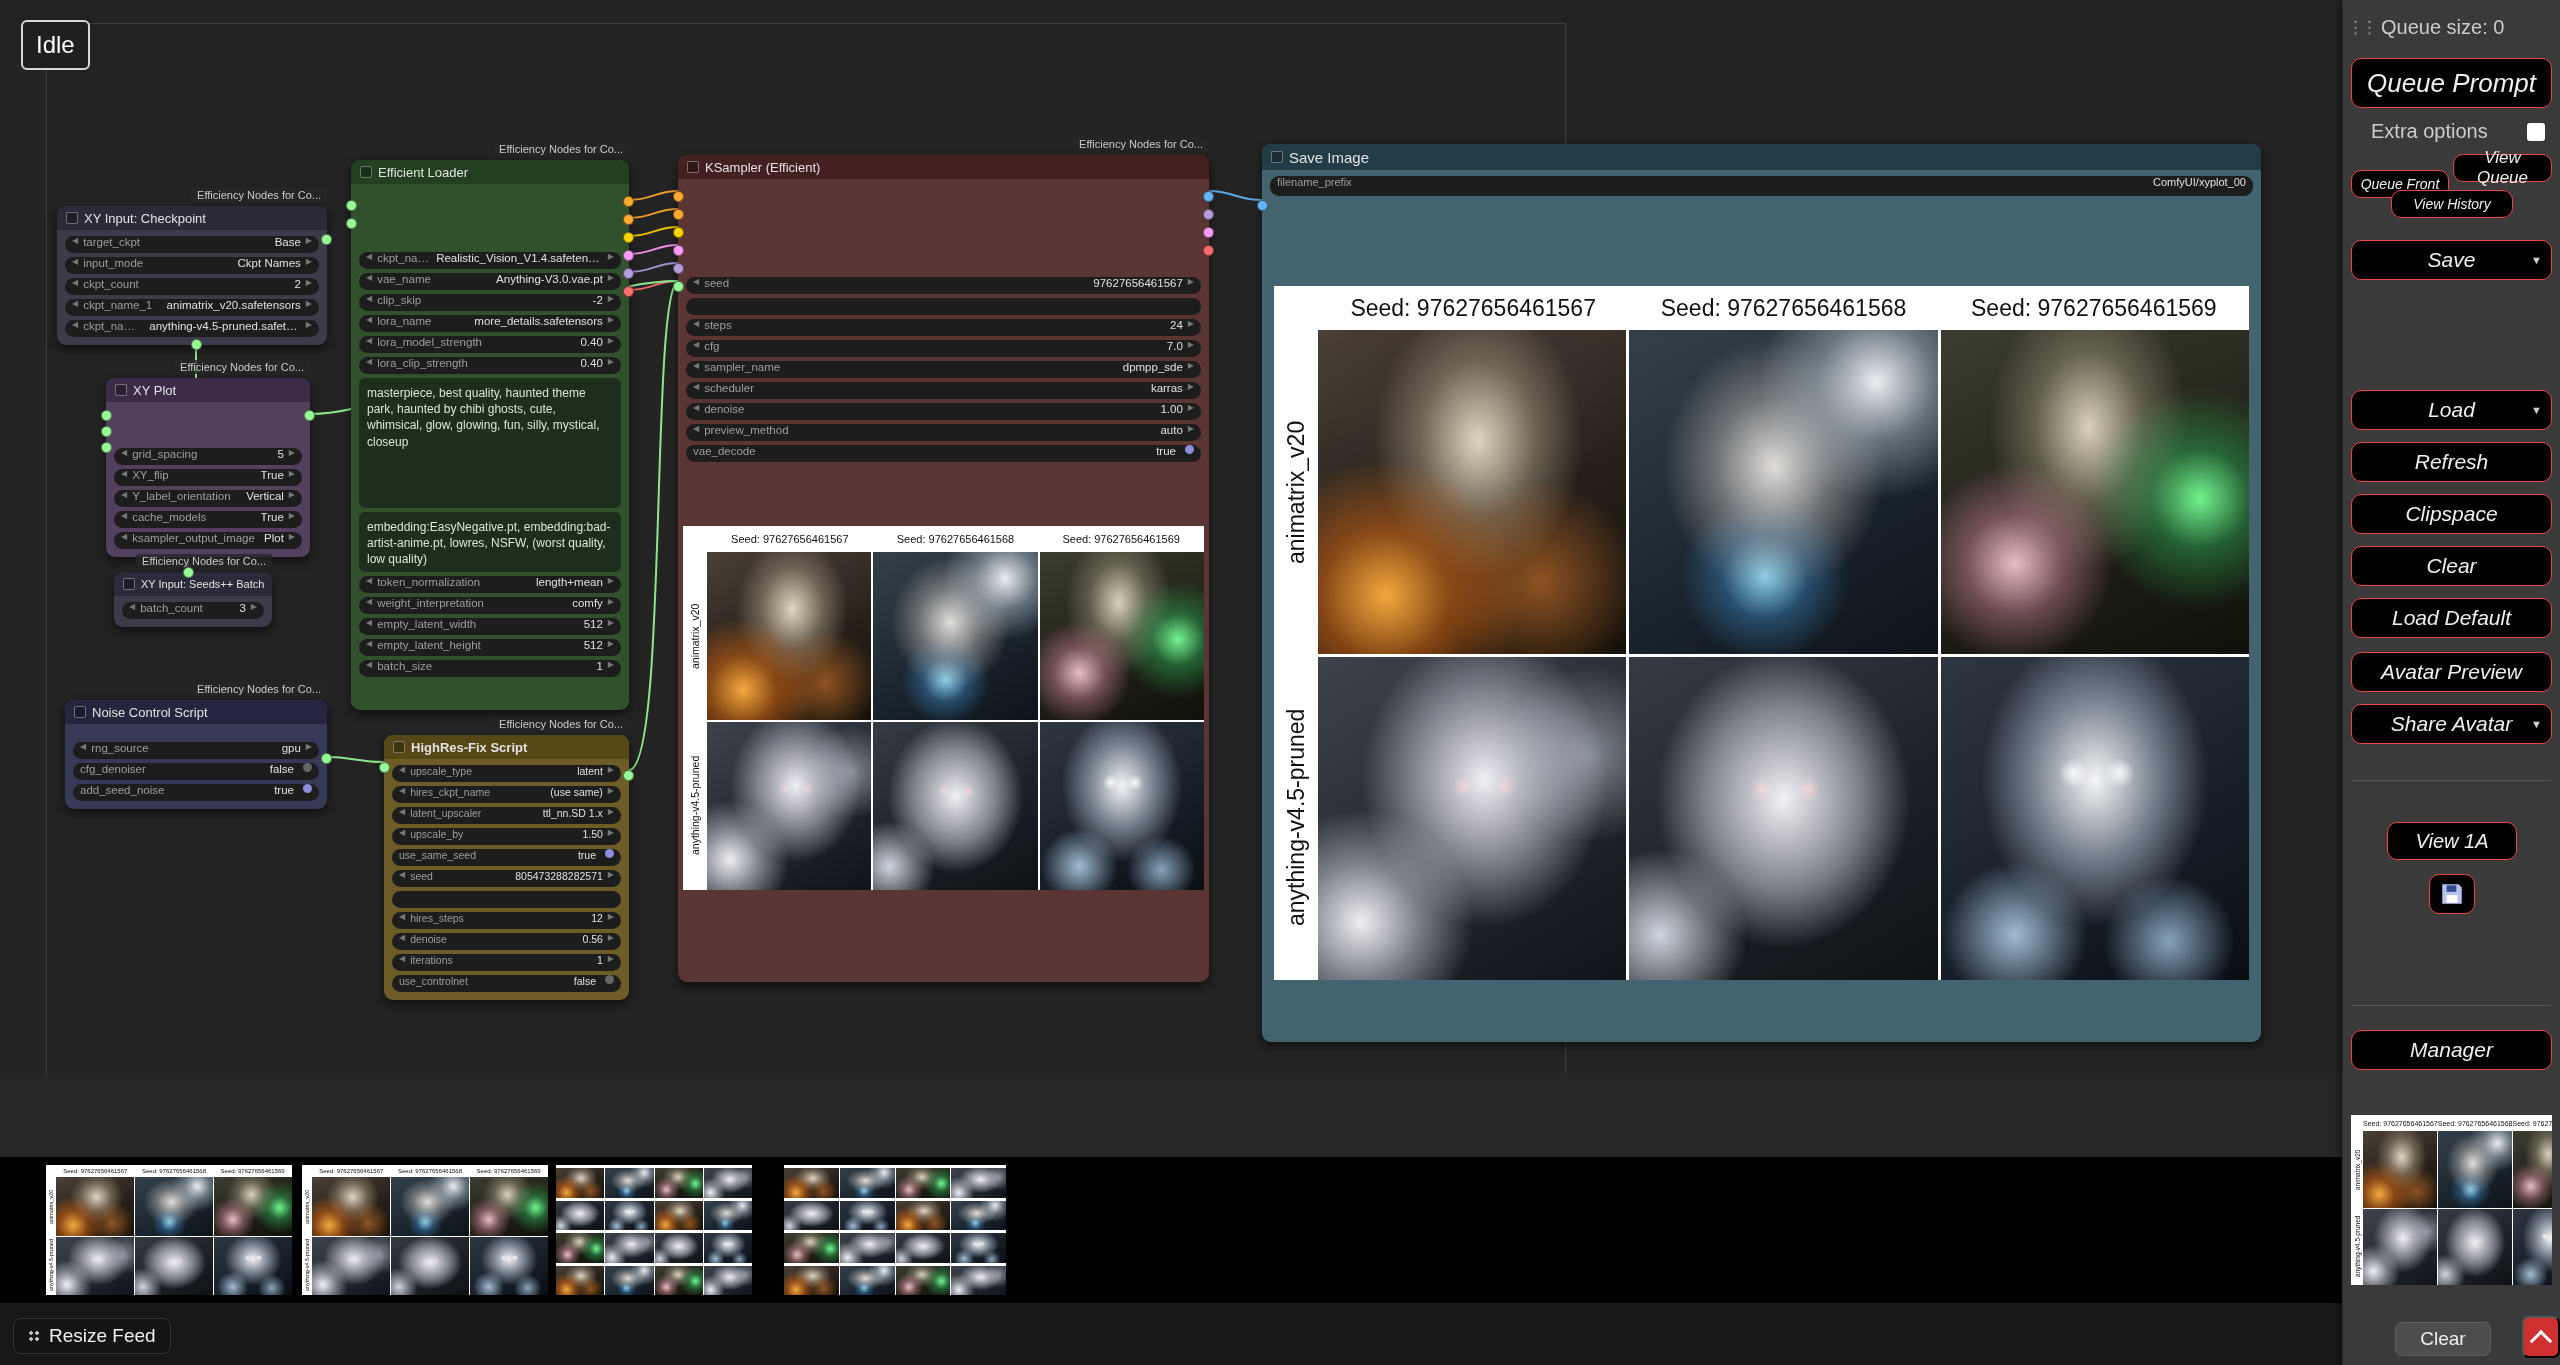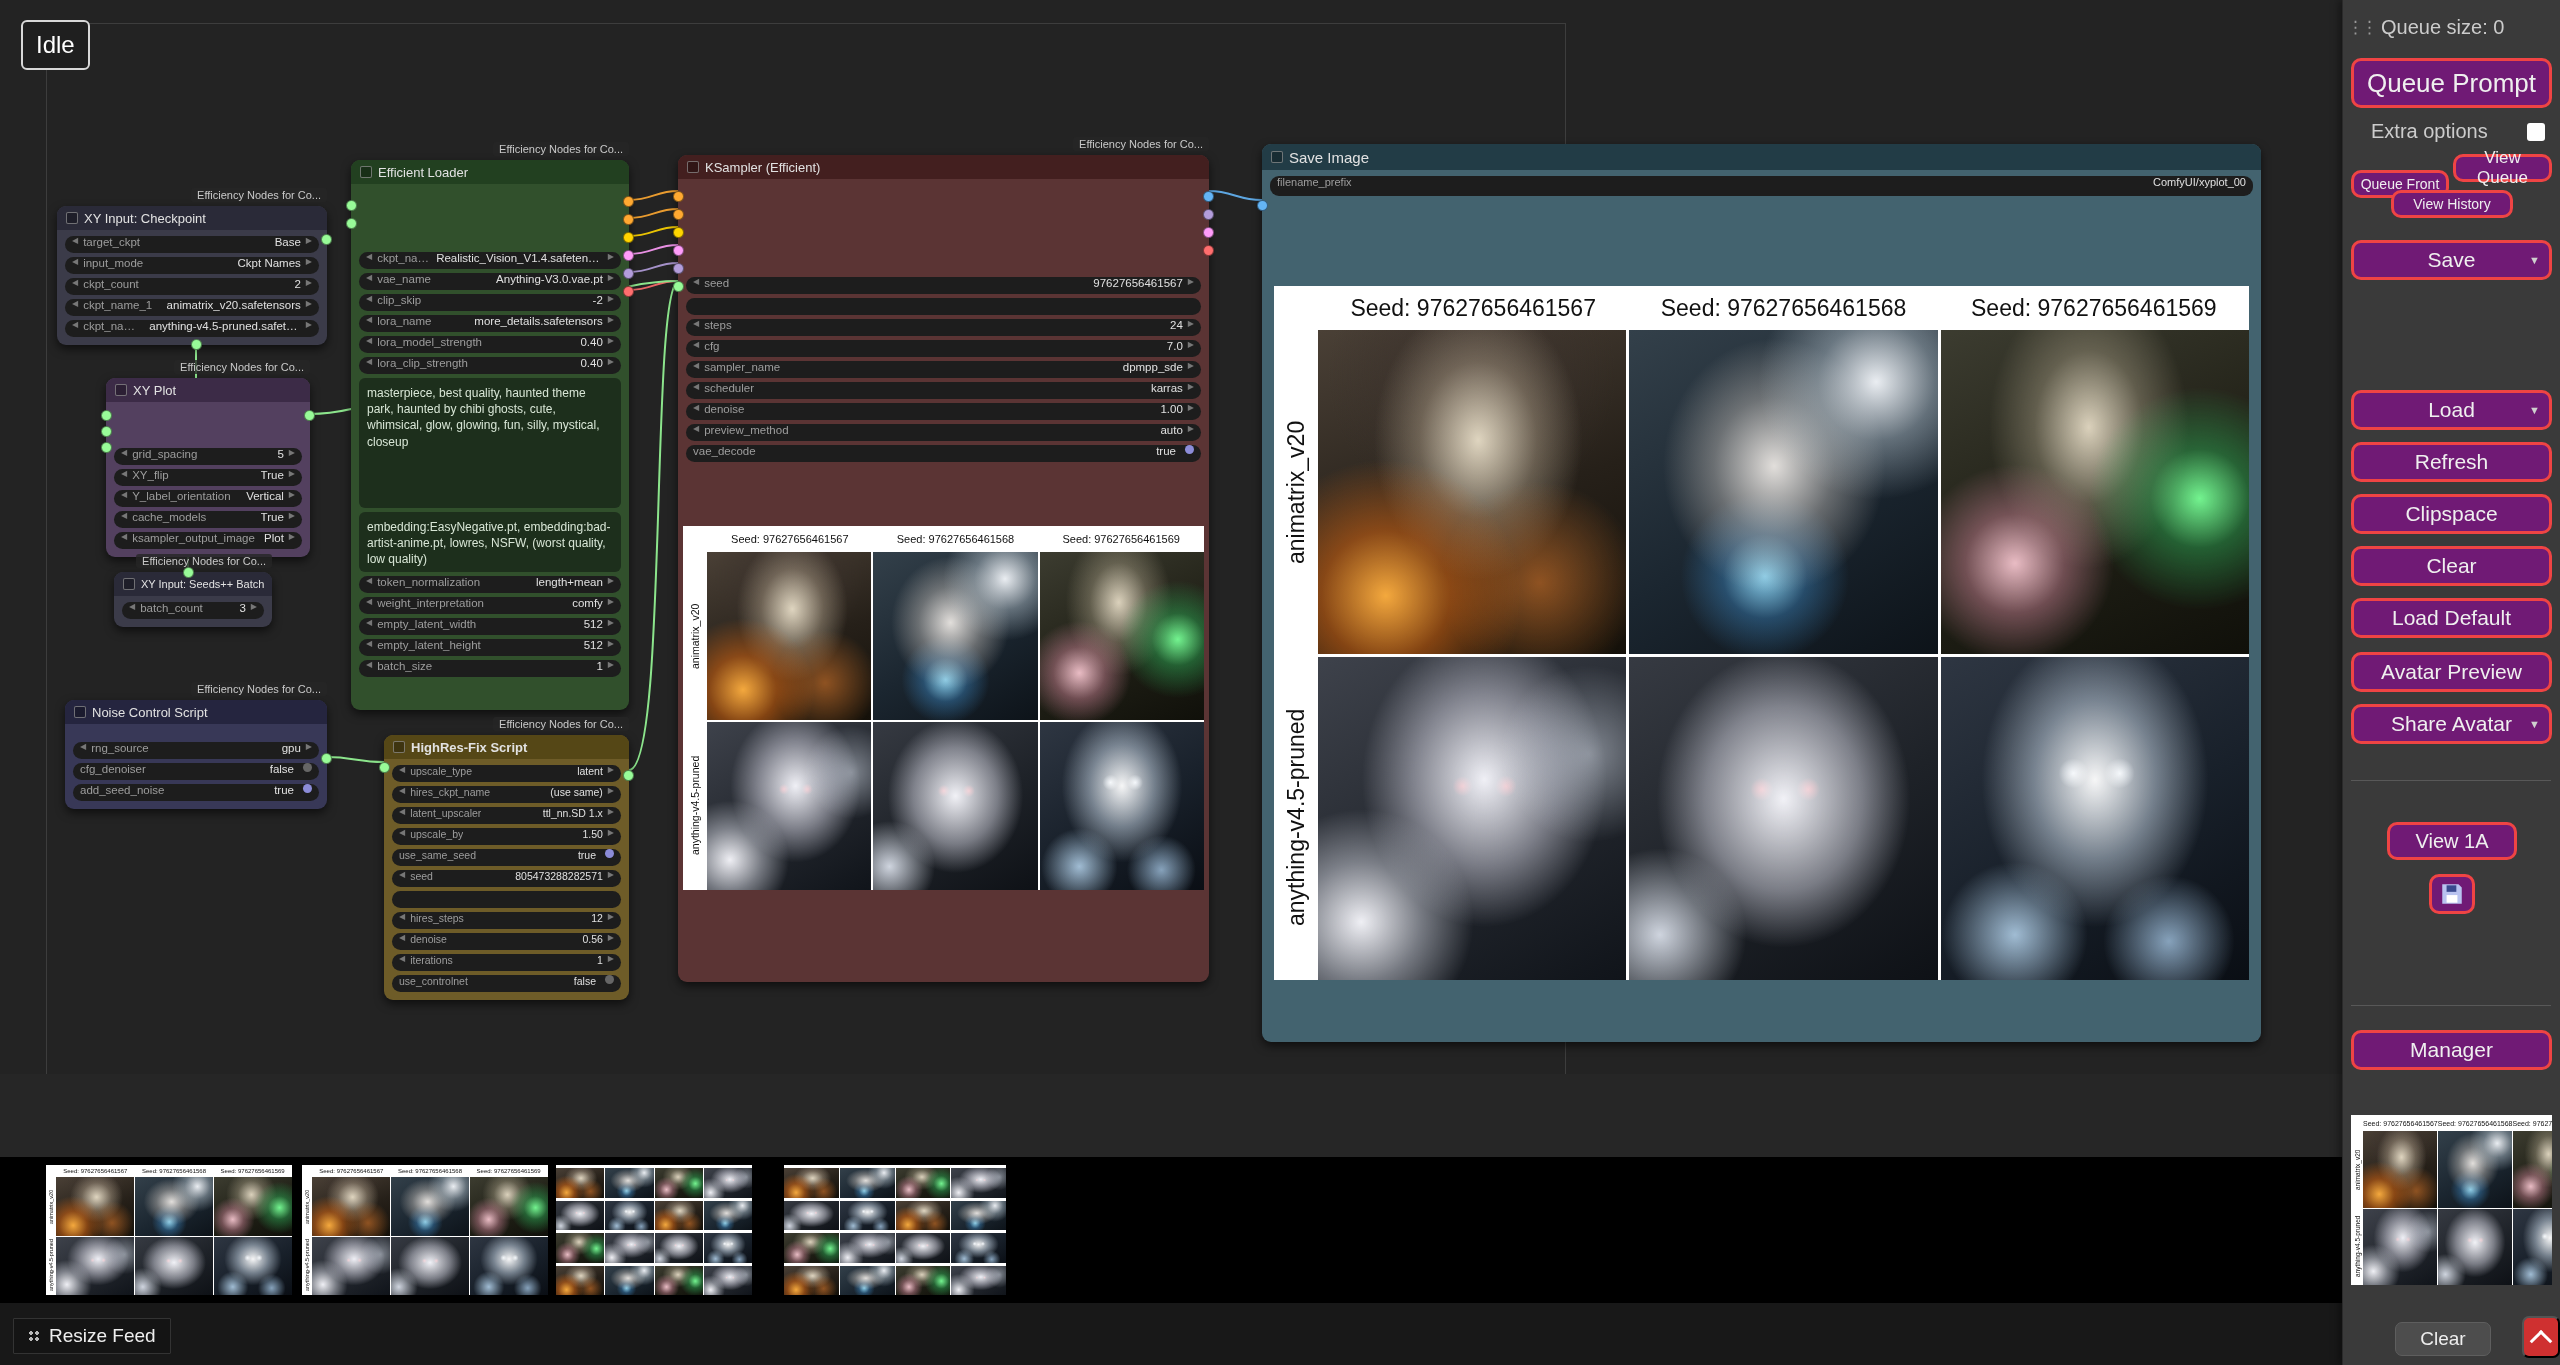--- a/index.html
+++ b/index.html
@@ -96,9 +96,9 @@
   .panel .qrow{position:absolute;left:4px;top:16px;width:208px;display:flex;align-items:center;gap:6px;}
   .drag{color:#999;font-size:17px;letter-spacing:-3px;cursor:grab;}
   .qsize{color:#ccc;font-size:20px;}
-  .btn{position:absolute;background:#701a75;border:3px solid #ef4444;border-radius:10px;color:#efefef;
+  .btn{position:absolute;background:#000000;border:1px solid #ef4444;border-radius:10px;color:#efefef;
     font-family:"Liberation Sans",sans-serif;display:flex;align-items:center;justify-content:center;
-    font-size:21px;cursor:pointer;padding:0 4px;}
+    font-size:21px;cursor:pointer;padding:0 4px;font-style:italic;}
   .btn .caret{position:absolute;right:9px;font-size:11px;color:#cfcfcf;}
   .xrow{position:absolute;left:28px;top:120px;width:182px;display:flex;align-items:center;color:#ccc;font-size:20px;}
   .chk{width:18px;height:18px;background:#fff;border-radius:3px;margin-left:auto;margin-right:8px;cursor:pointer;}

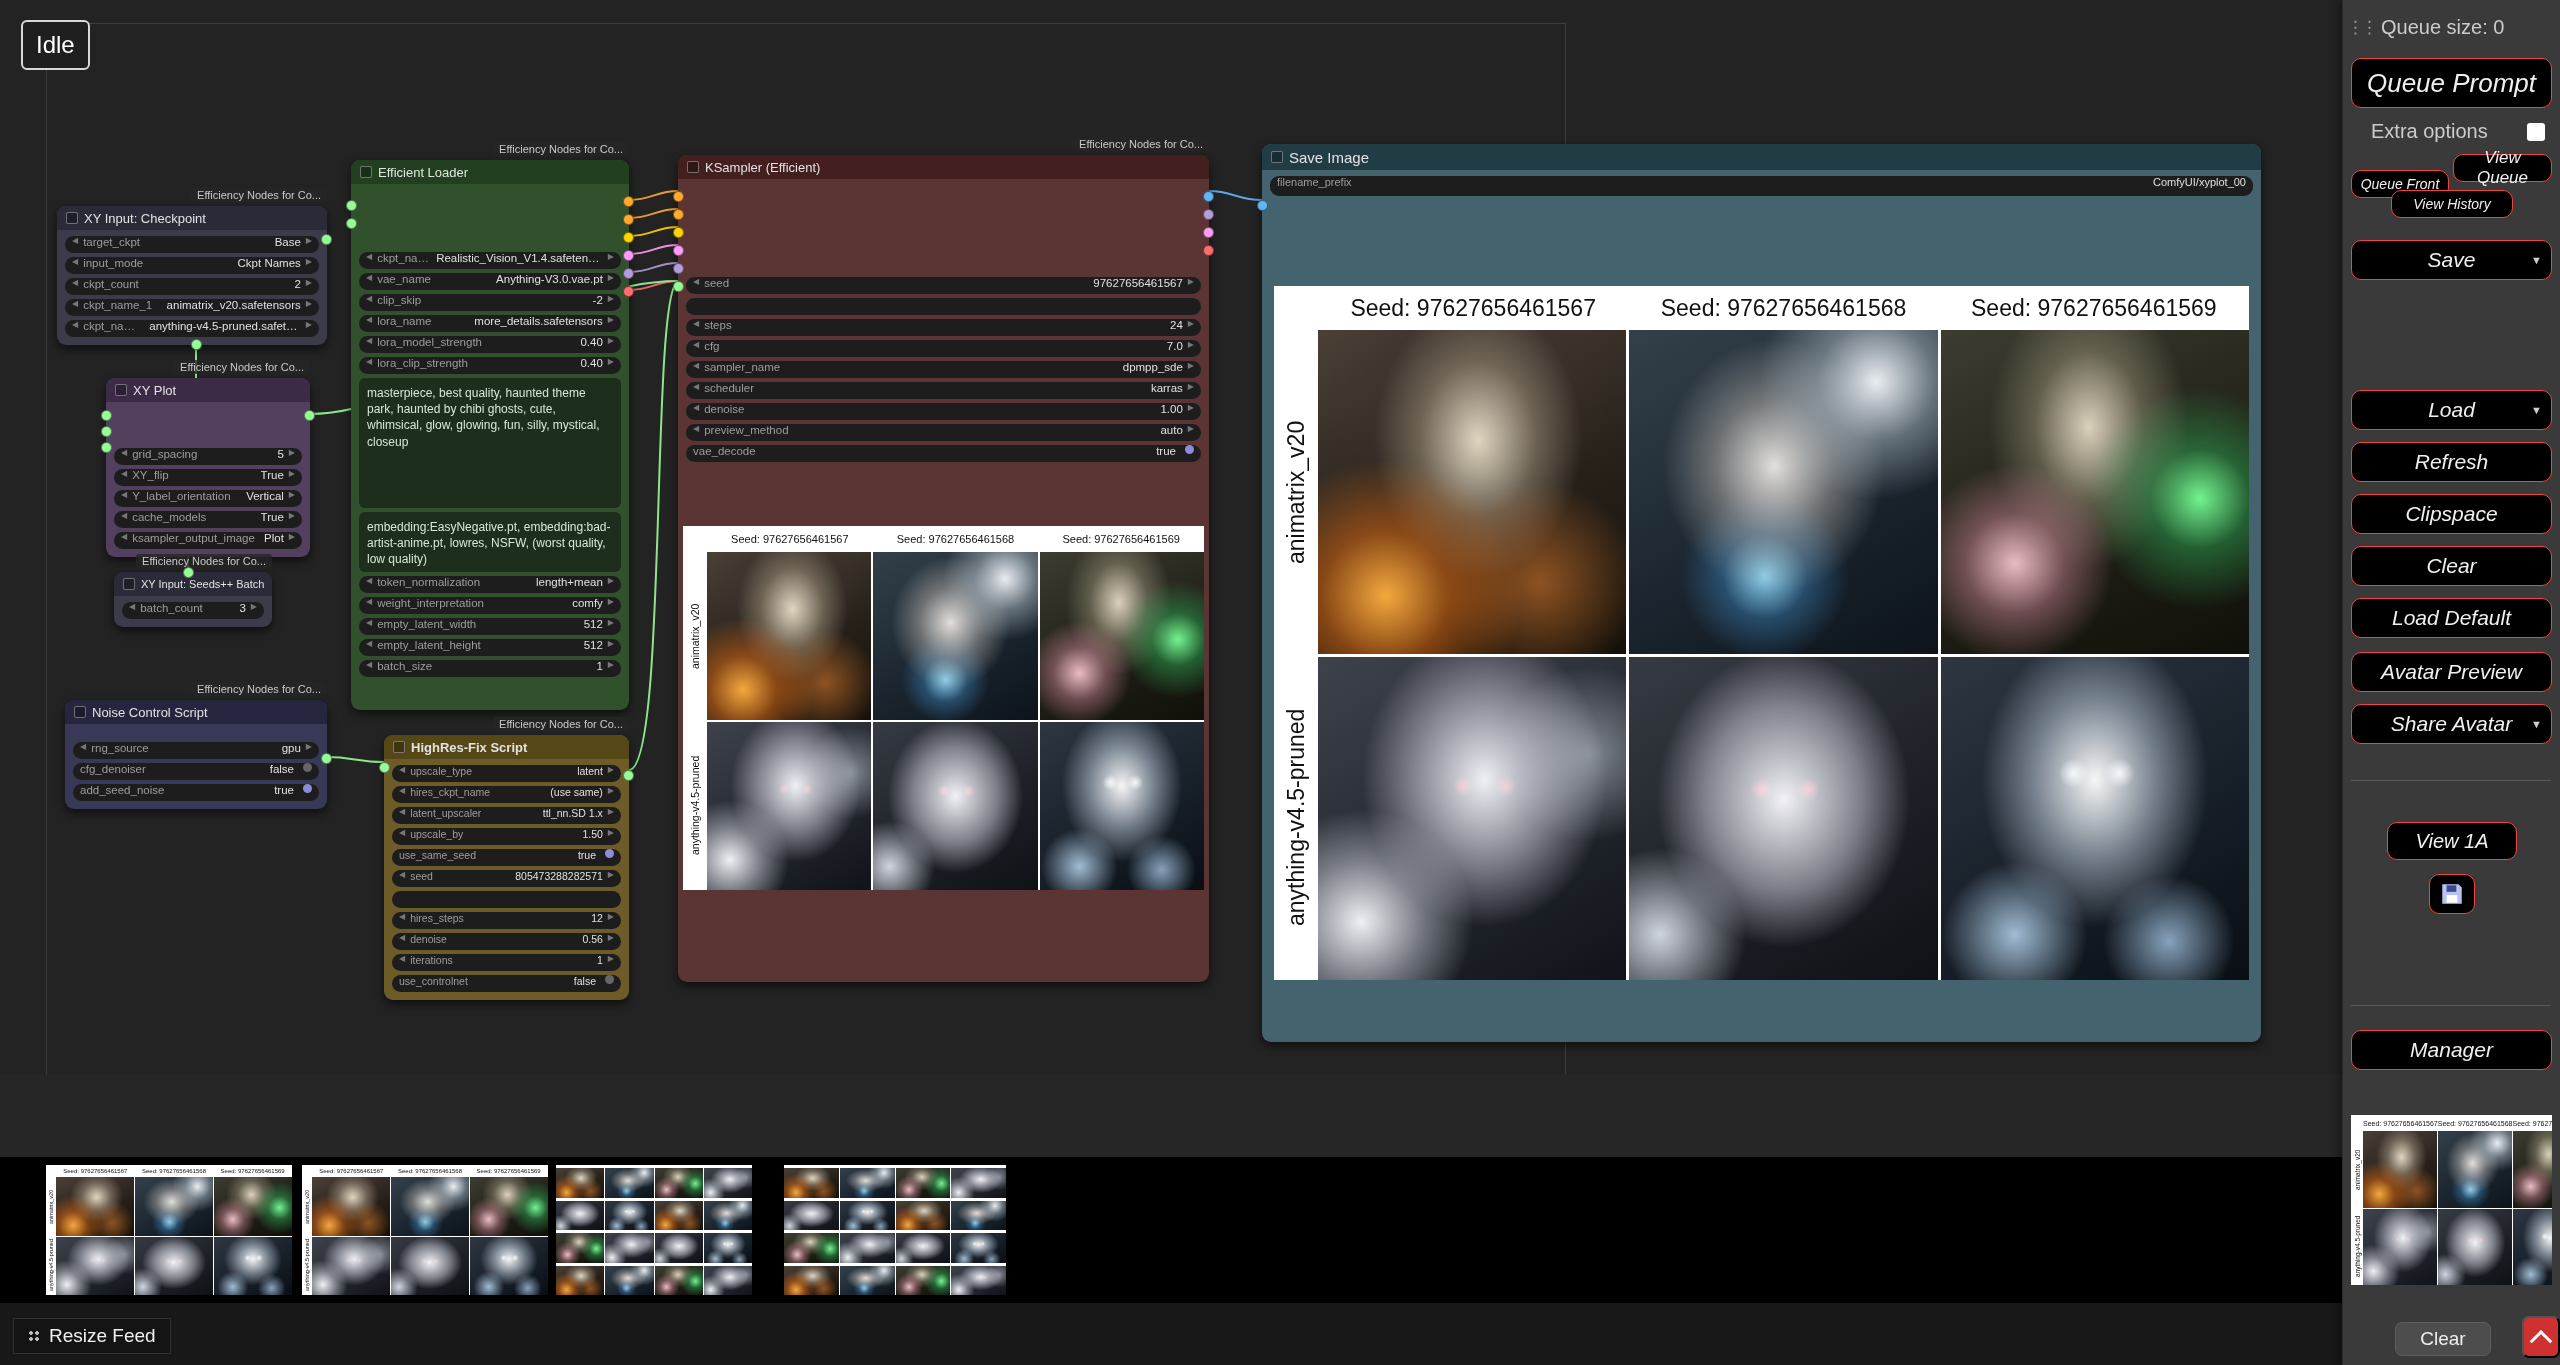--- a/index.html
+++ b/index.html
@@ -112,7 +112,7 @@
   .mg-row .cell{flex:1;}
   .bottombar{position:absolute;left:0;top:1303px;width:2560px;height:62px;background:#181818;z-index:3;}
   .resize-feed{position:absolute;left:13px;top:1318px;height:36px;padding:0 14px;background:#141414;
-    border:1px solid #333;border-radius:1px;color:#eee;font-size:19px;display:flex;align-items:center;gap:9px;z-index:7;cursor:pointer;}
+    border:1px solid #333;border-radius:8px;color:#eee;font-size:19px;display:flex;align-items:center;gap:9px;z-index:7;cursor:pointer;}
   .dots4{width:12px;height:12px;background-image:radial-gradient(#bbb 1.6px,transparent 1.8px);background-size:6px 6px;}
   .feed-clear{position:absolute;left:2395px;top:1322px;width:96px;height:34px;background:#4d4d4d;border:1px solid #5e5e5e;
     border-radius:7px;color:#eee;font-size:19px;display:flex;align-items:center;justify-content:center;z-index:8;cursor:pointer;}

